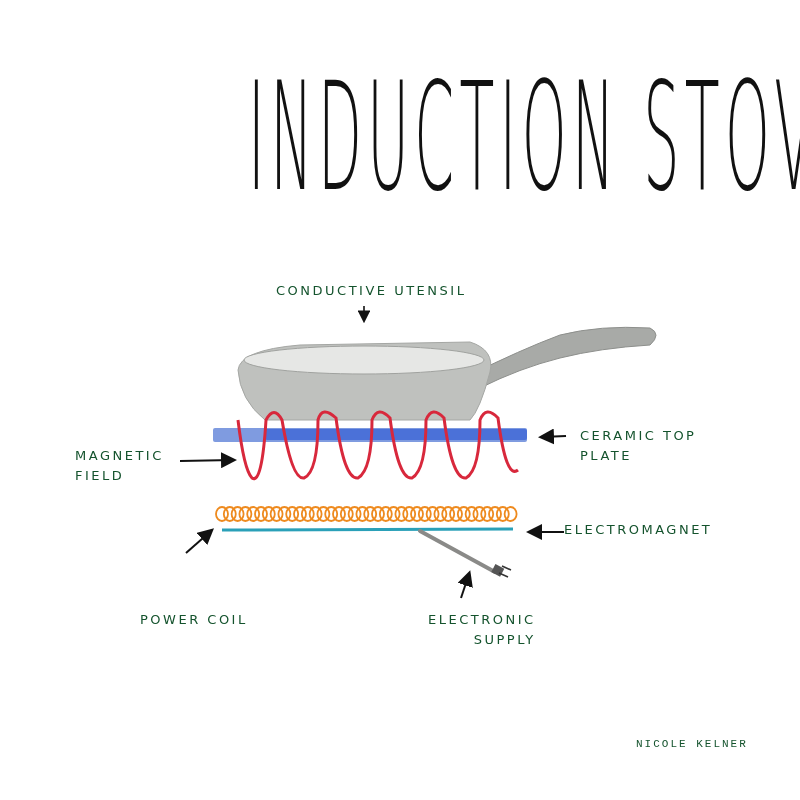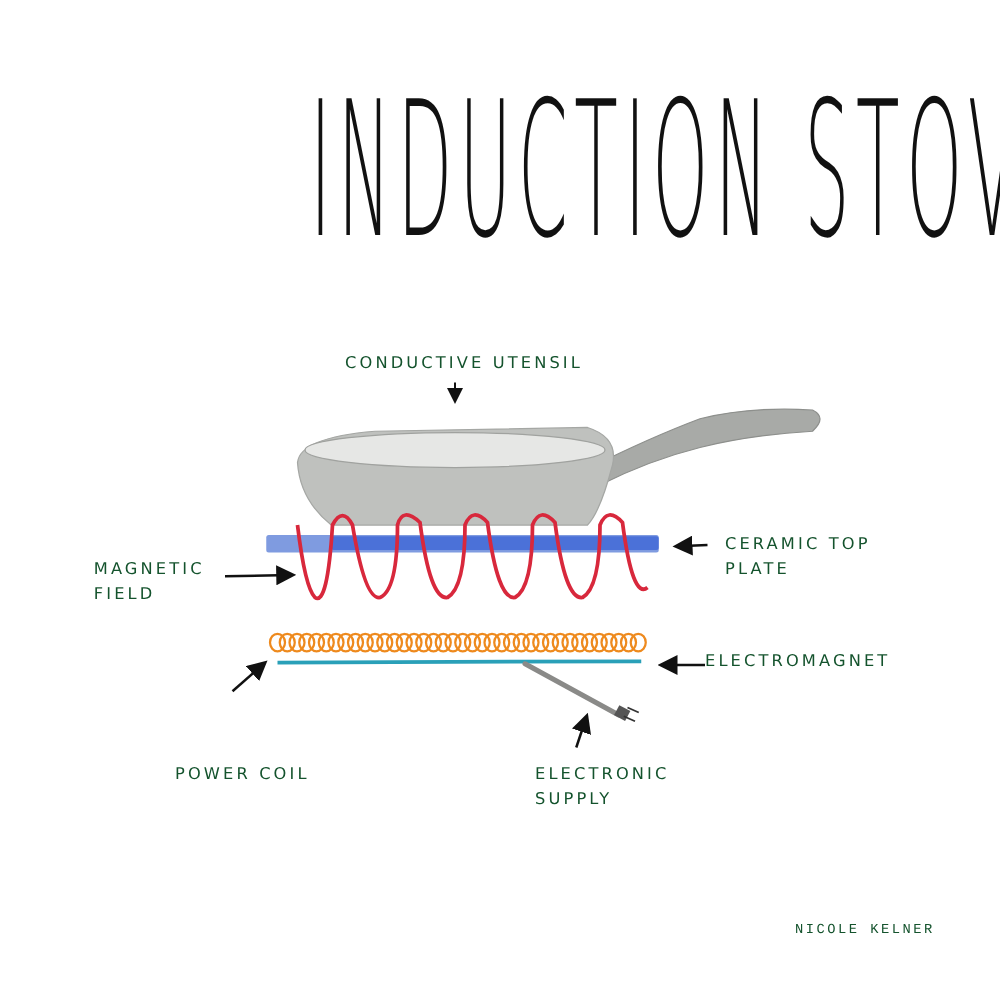--- a/index.html
+++ b/index.html
@@ -105,7 +105,7 @@
 PLATE</div>
 <div class="label" style="left:564px; top:520px;">ELECTROMAGNET</div>
 <div class="label" style="left:140px; top:566px;margin-top:44px;">POWER COIL</div>
-<div class="label" style="left:428px; top:610px; text-align:left;">ELECTRONIC
+<div class="label" style="left:428px; top:610px; text-align:right;">ELECTRONIC
 SUPPLY</div>
 <div class="label" style="left:636px; top:734px; font-size:11px; letter-spacing:2px;font-family:Liberation Mono, monospace;">NICOLE KELNER</div>
 

